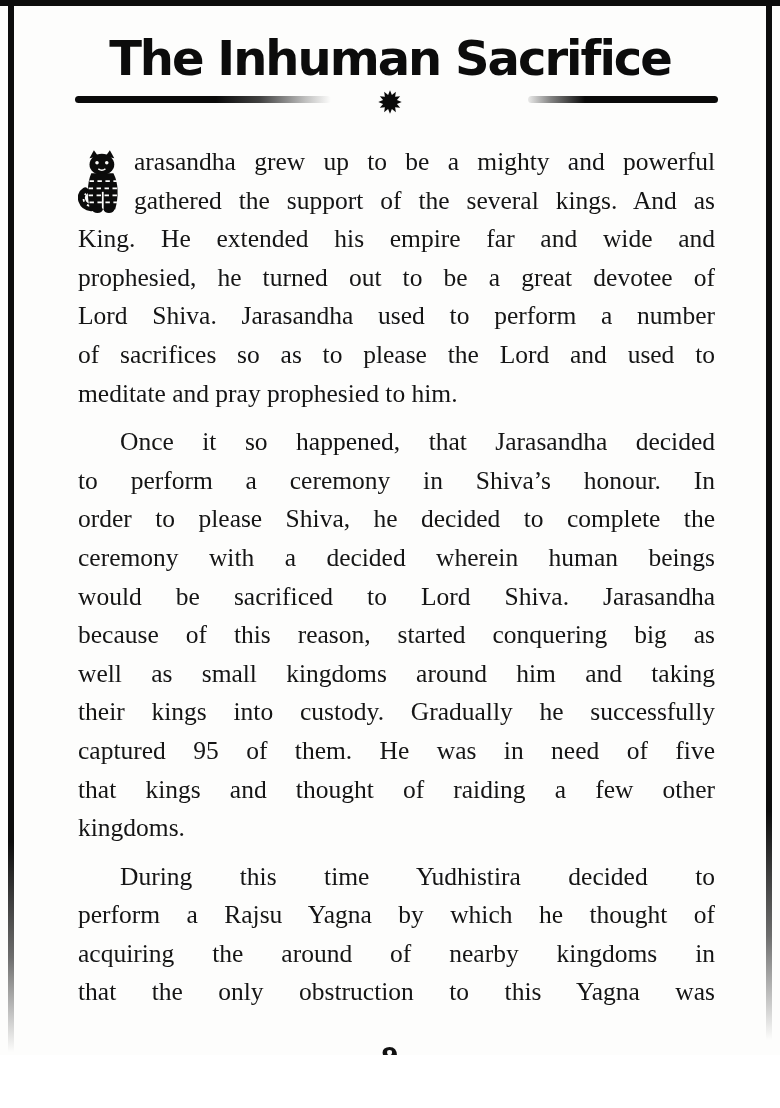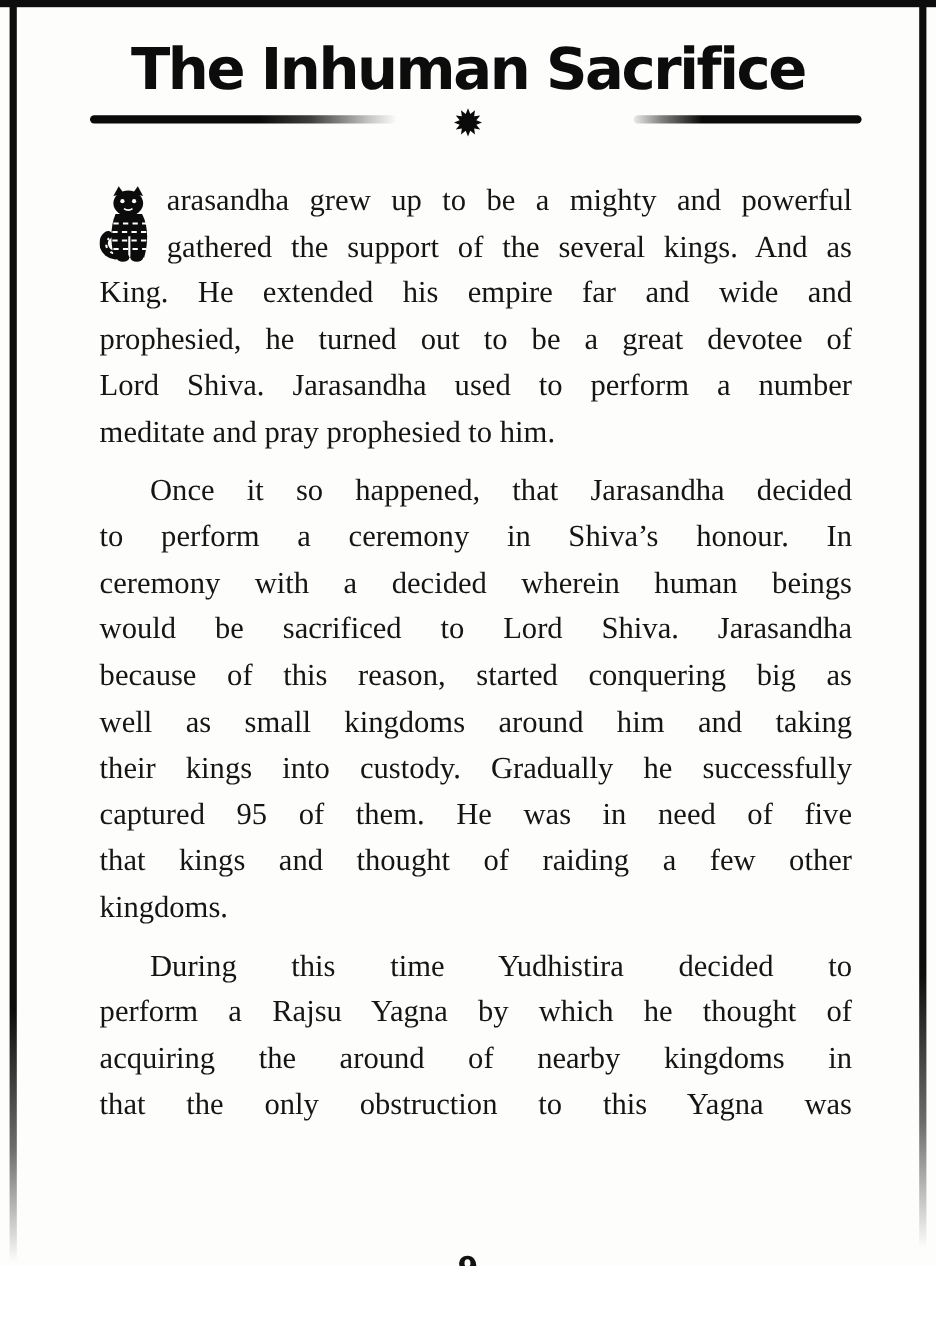--- a/index.html
+++ b/index.html
@@ -44,7 +44,7 @@
   }
   .line{width:100%;}
   .line.just{text-align:justify;text-align-last:justify;}
-  .para{margin:8px;}
+  .para{margin:3px;}
   .para + .para{margin-top:10px;}
   .para.indent .line:first-child{text-indent:42px;}
   .tiger{float:left;width:46px;height:70px;margin:5px 10px 0 0;}

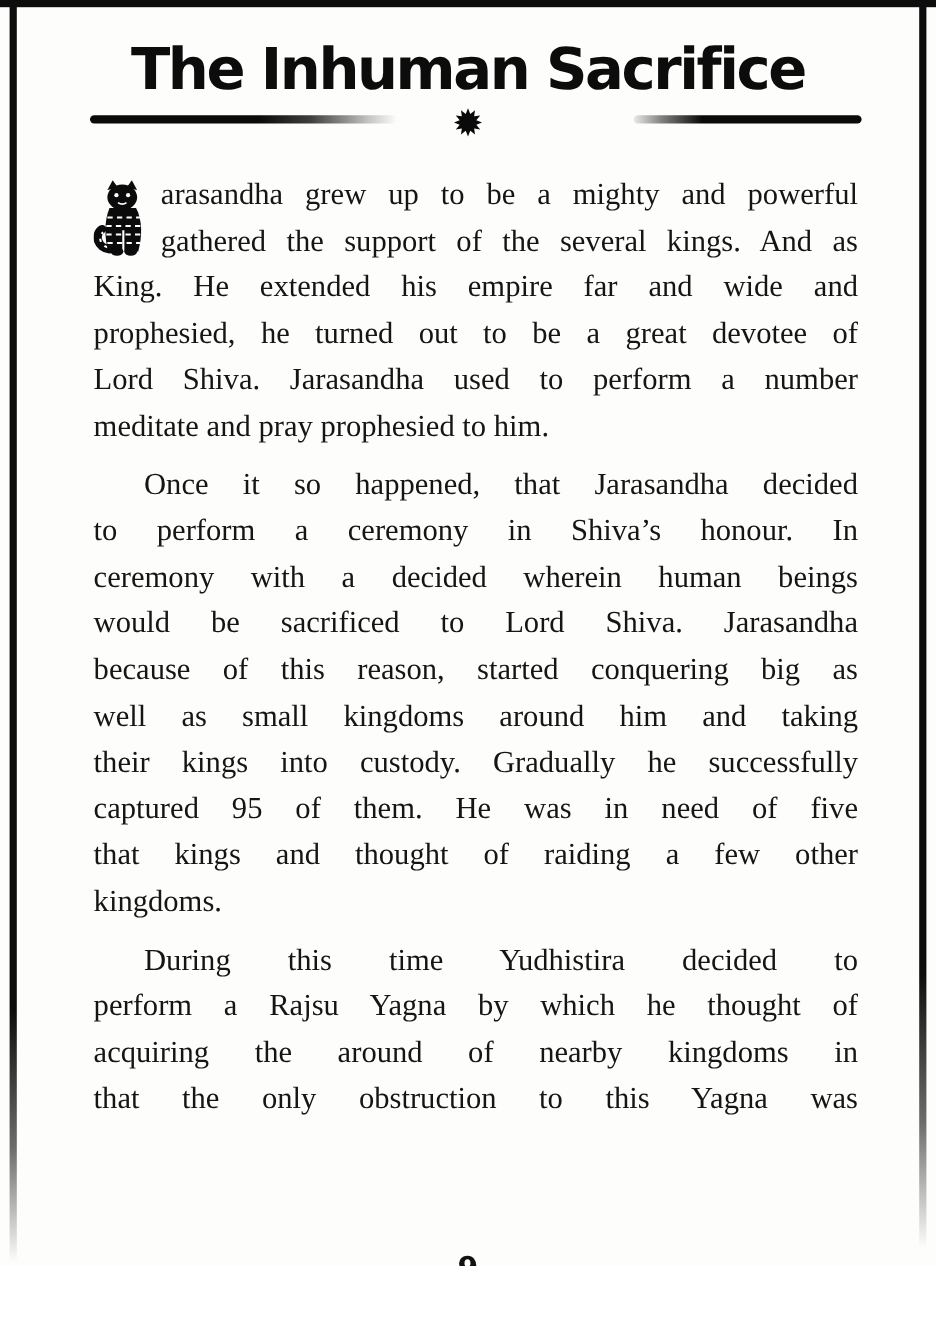--- a/index.html
+++ b/index.html
@@ -108,6 +108,7 @@
         <div class="line just">King. He extended his empire far and wide and</div>
         <div class="line just">prophesied, he turned out to be a great devotee of</div>
         <div class="line just">Lord Shiva. Jarasandha used to perform a number</div>
+        <div class="line just">of sacrifices so as to please the Lord and used to</div>
         <div class="line">meditate and pray prophesied to him.</div>
       </div>
 

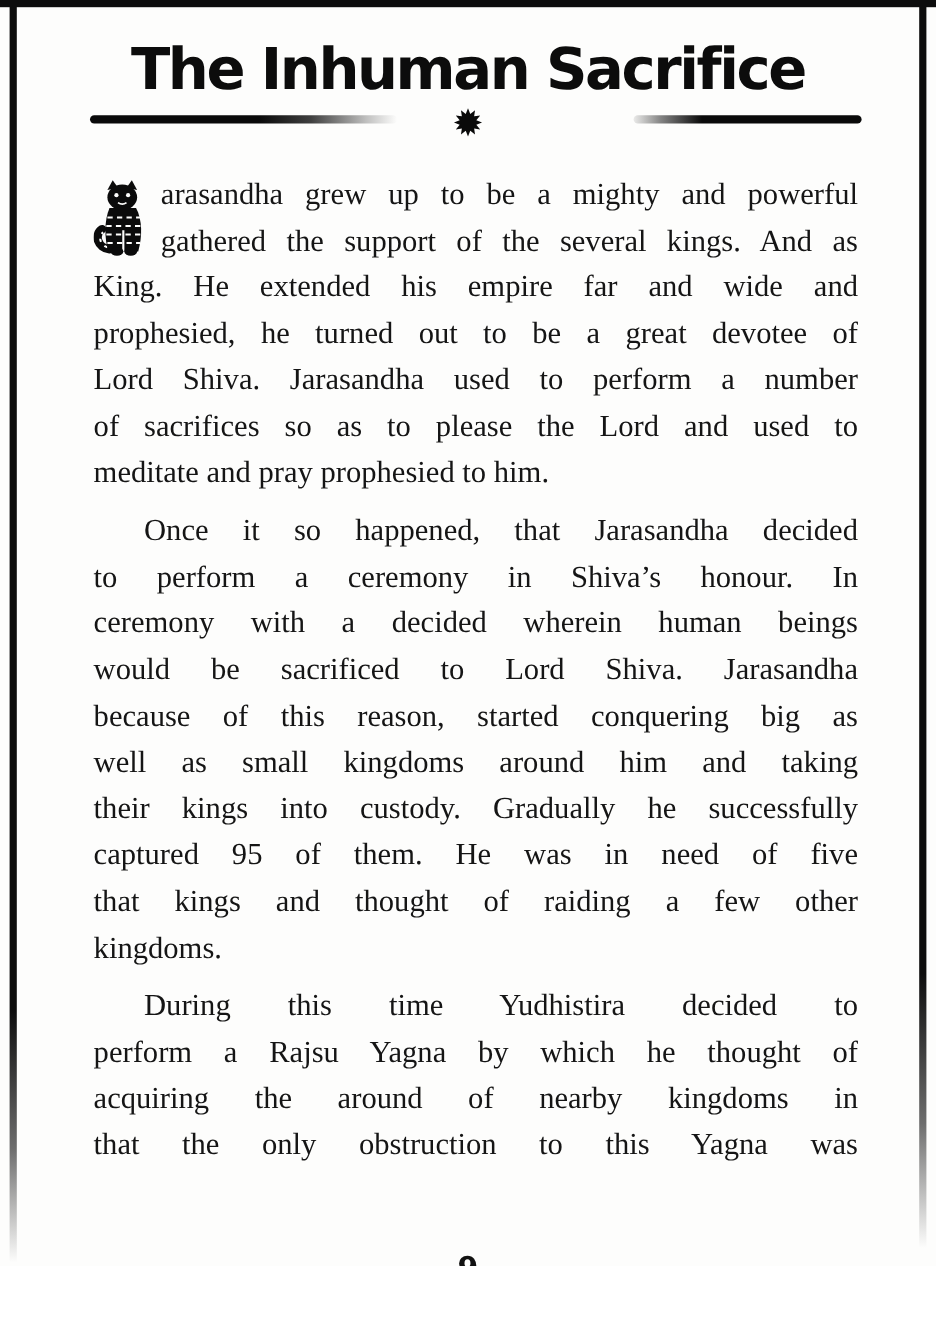--- a/index.html
+++ b/index.html
@@ -115,6 +115,7 @@
     <div class="para indent">
         <div class="line just">Once it so happened, that Jarasandha decided</div>
         <div class="line just">to perform a ceremony in Shiva’s honour. In</div>
+        <div class="line just">order to please Shiva, he decided to complete the</div>
         <div class="line just">ceremony with a decided wherein human beings</div>
         <div class="line just">would be sacrificed to Lord Shiva. Jarasandha</div>
         <div class="line just">because of this reason, started conquering big as</div>

